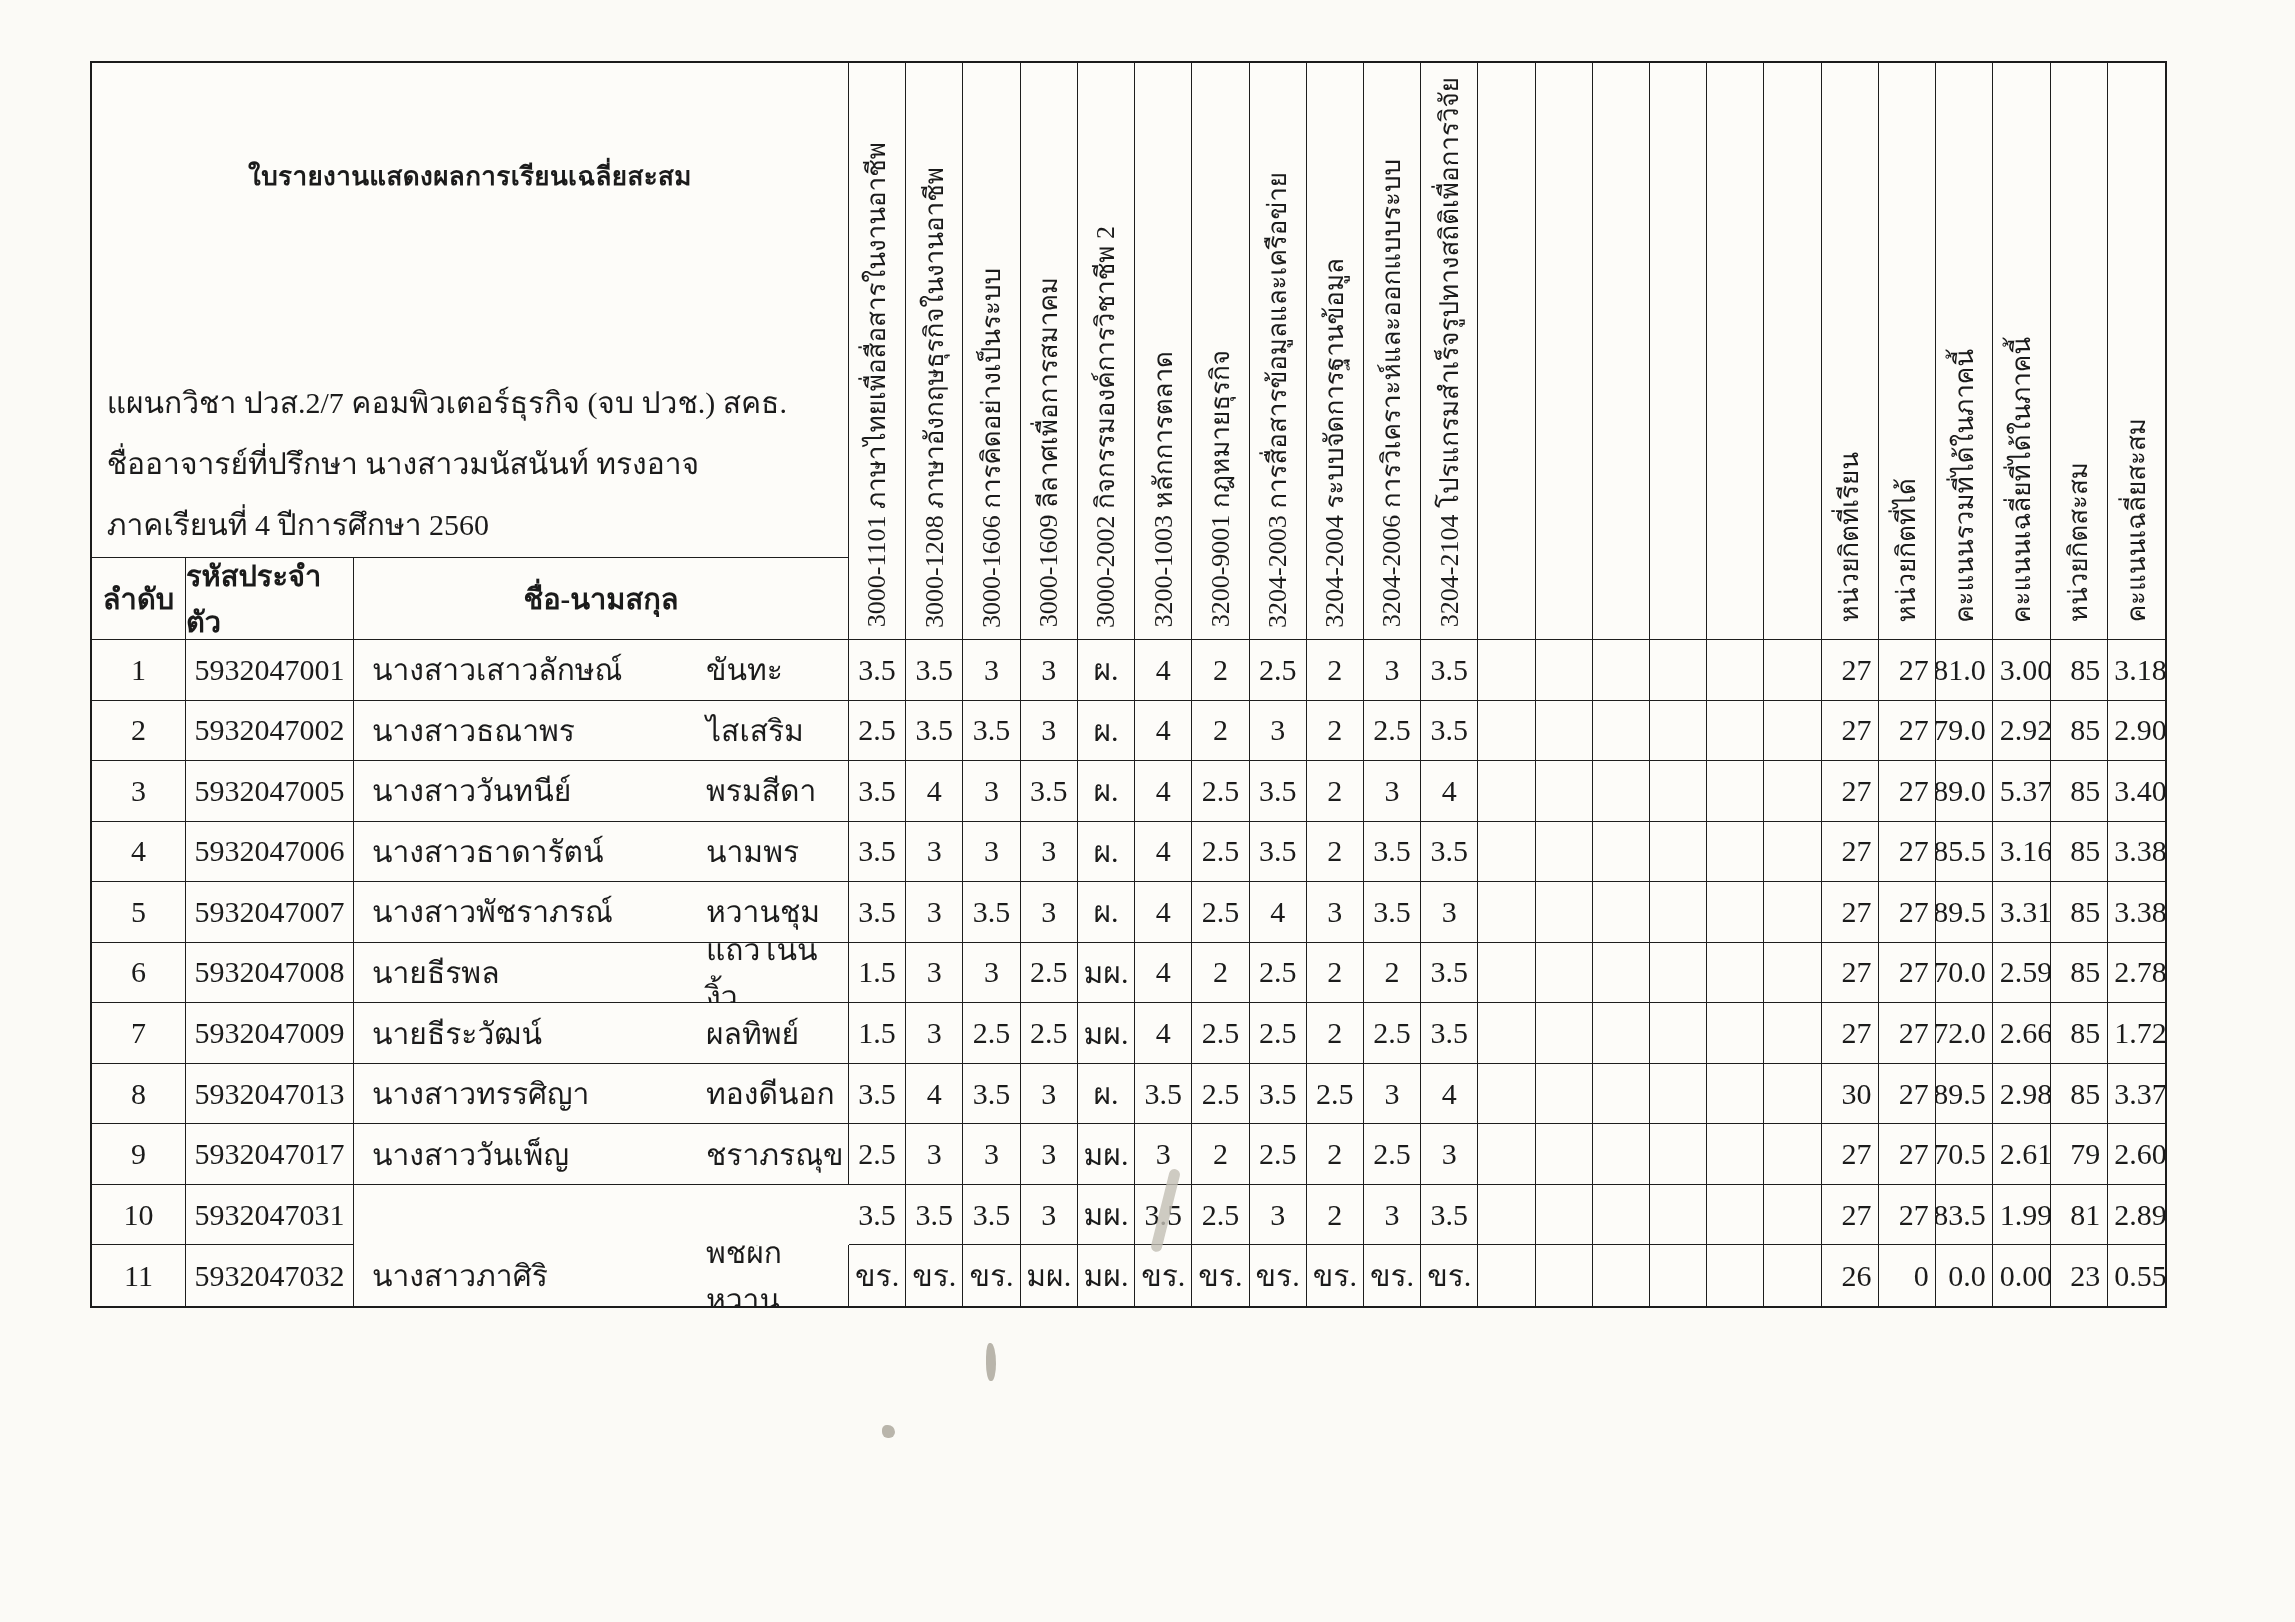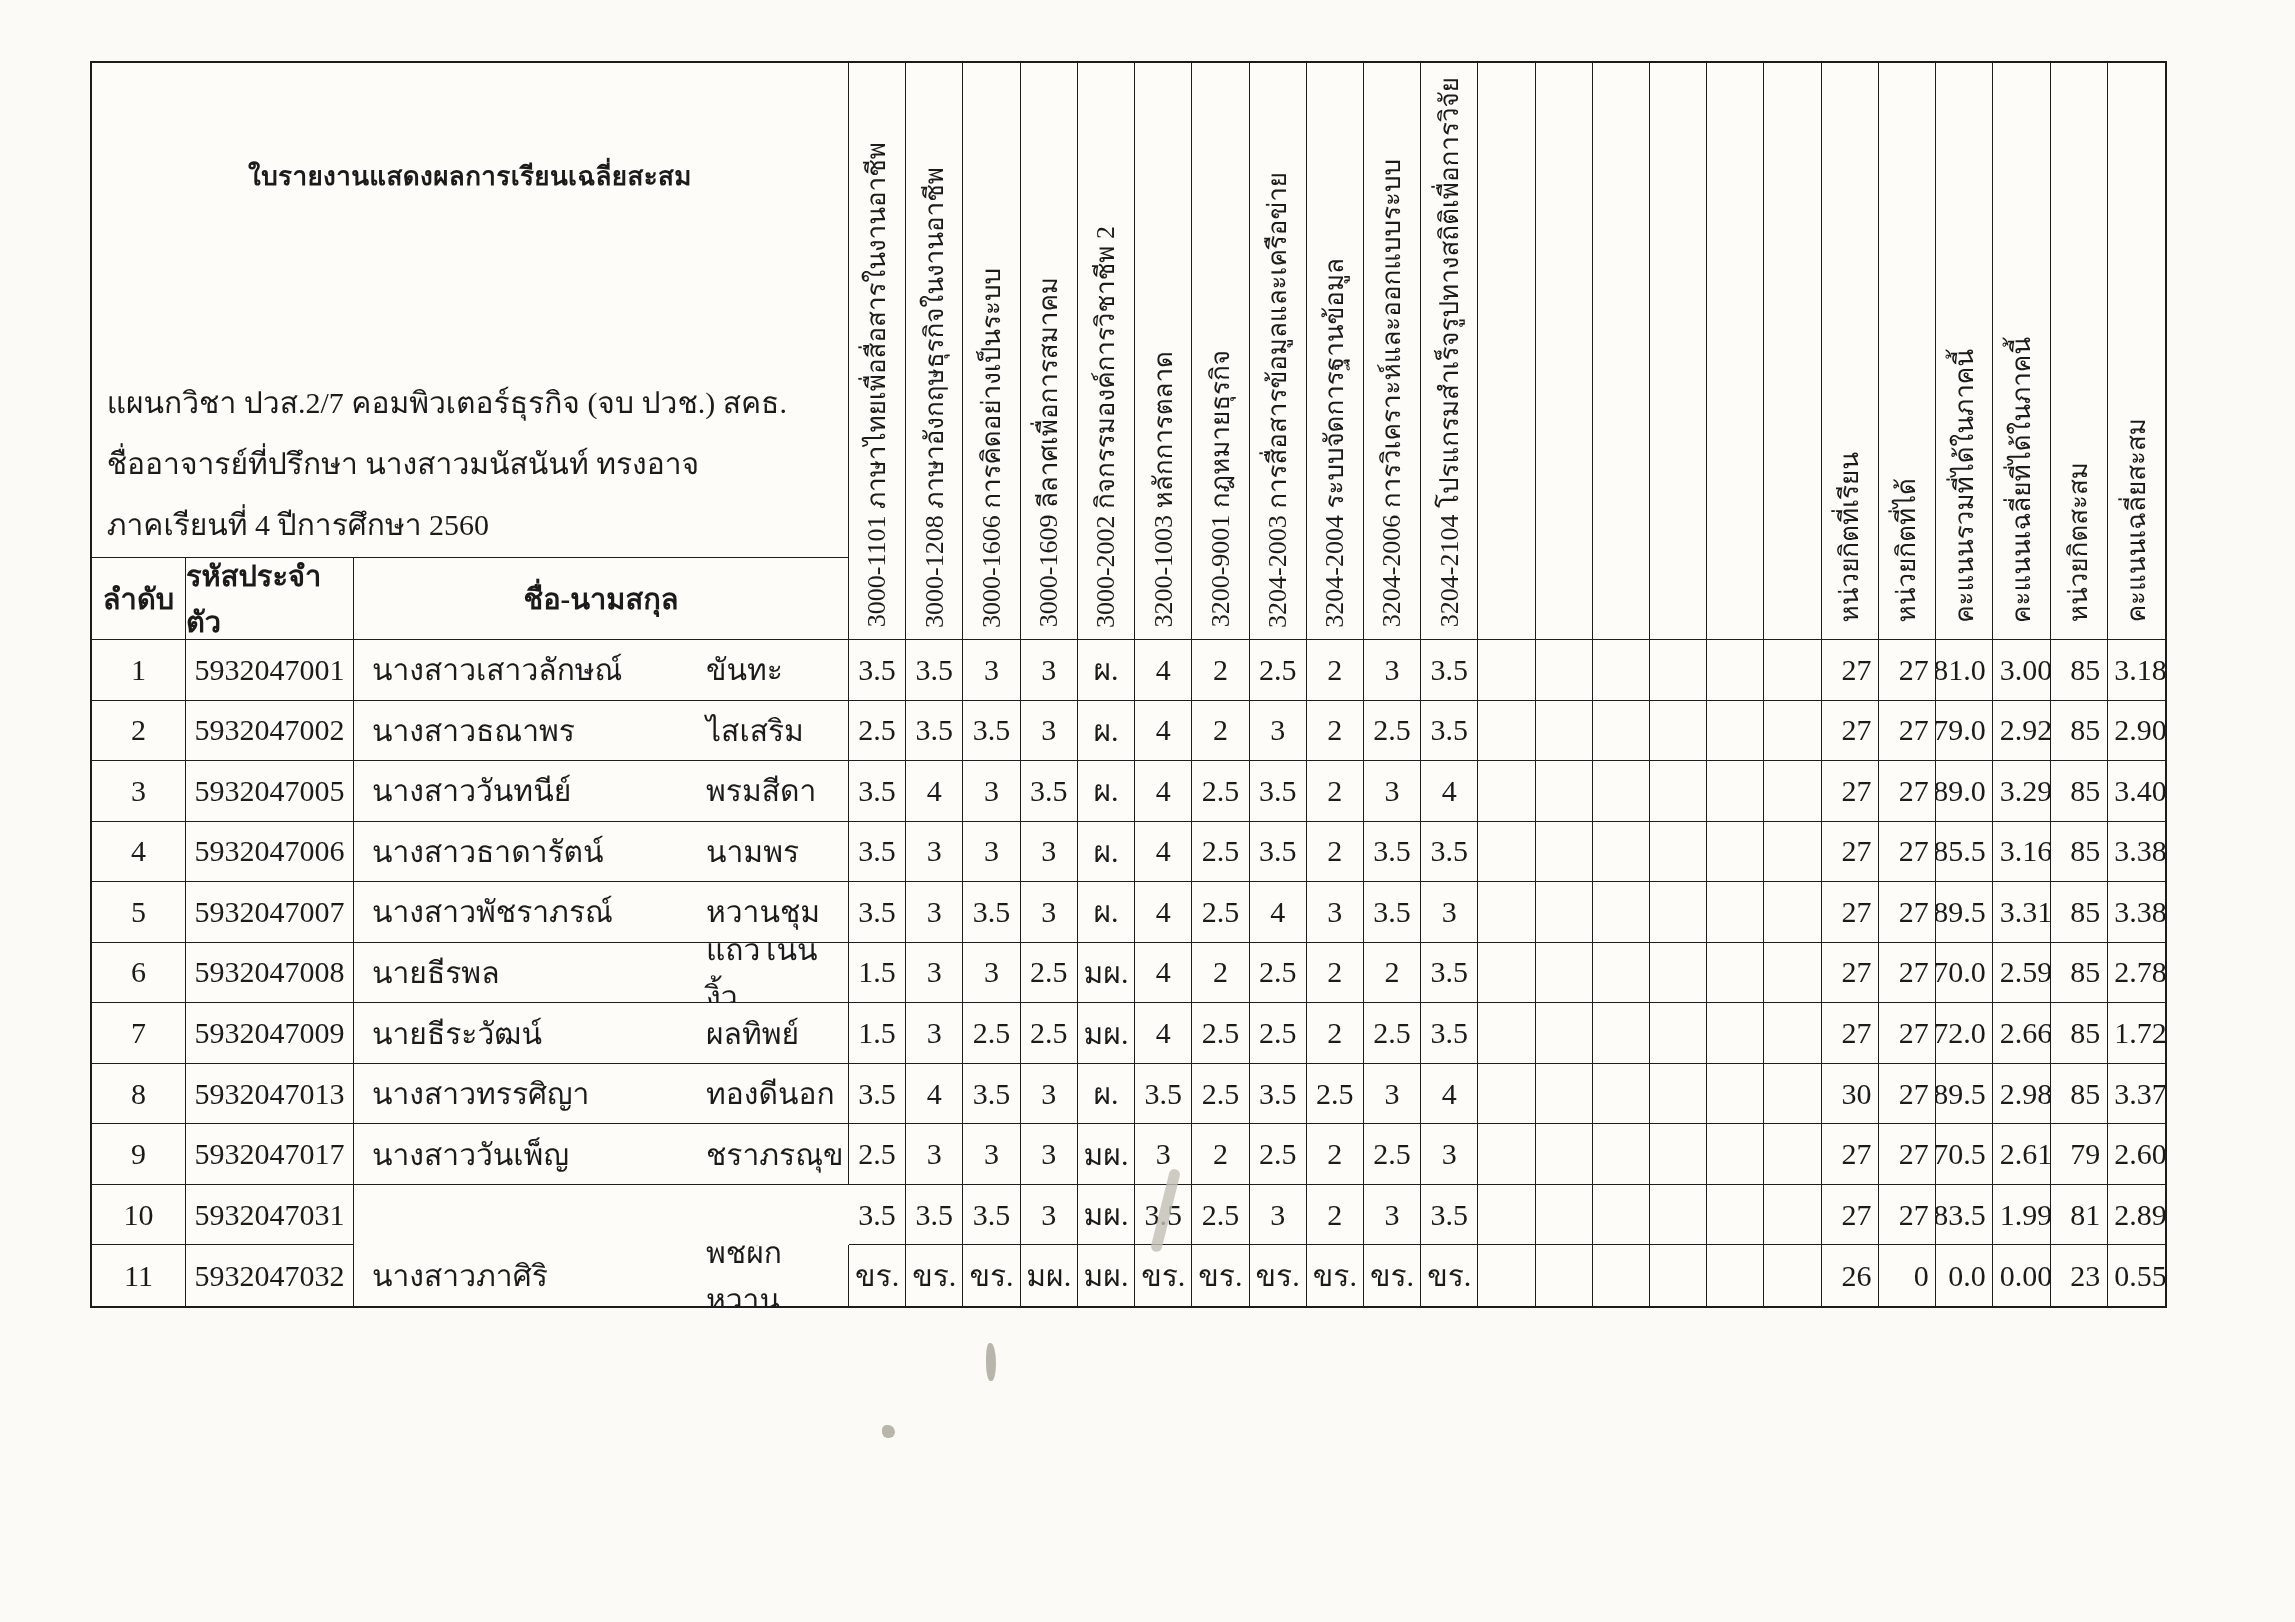--- a/index.html
+++ b/index.html
@@ -347,7 +347,7 @@
         <span>89.0</span>
       </div>
       <div class="cell c-sum a-l" style="grid-area: 5 / 24;">
-        <span>3.29</span>
+        <span>5.37</span>
       </div>
       <div class="cell c-sum a-r" style="grid-area: 5 / 25;">
         <span>85</span>

